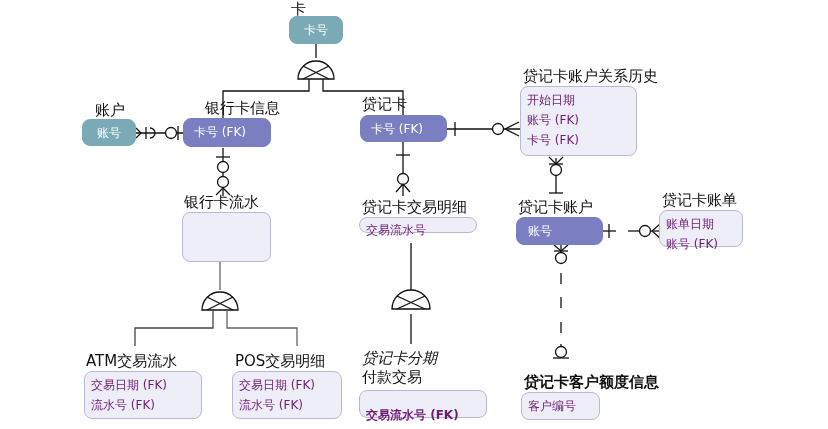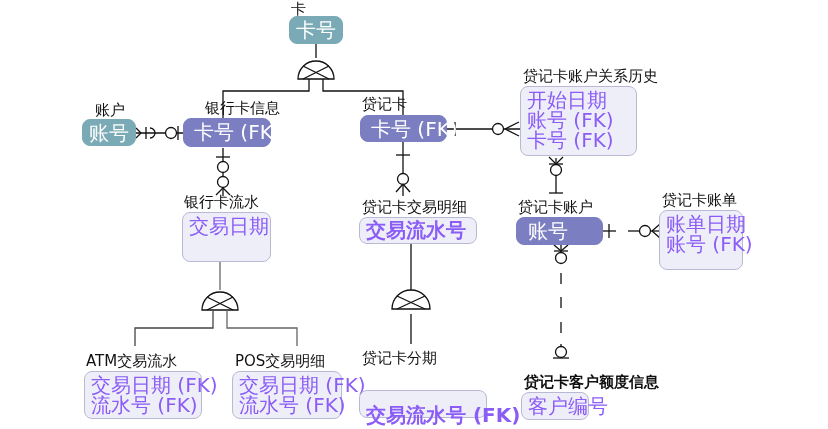--- a/index.html
+++ b/index.html
@@ -7,7 +7,7 @@
          font-family: "DejaVu Sans", "Liberation Sans", sans-serif; }
   #canvas { position: absolute; left: 0; top: 0; width: 828px; height: 429px; }
   .ent-title { position: absolute; font-size: 15px; color: #111; line-height: 18px; white-space: nowrap; }
-  .box { position: absolute; border-radius: 8px; box-sizing: border-box; font-size: 20px; line-height: 20px;
+  .box { position: absolute; border-radius: 8px; box-sizing: border-box; font-size: 12px; line-height: 20px;
          padding: 3px 6px; white-space: nowrap; }
   .box.attr { background: #eeeef9; border: 1px solid #b9b9d6; color: #8b5cf6; }
   .box.pk-teal { background: #79aab5; border: 1px solid #79aab5; color: #fff; text-align: center; }

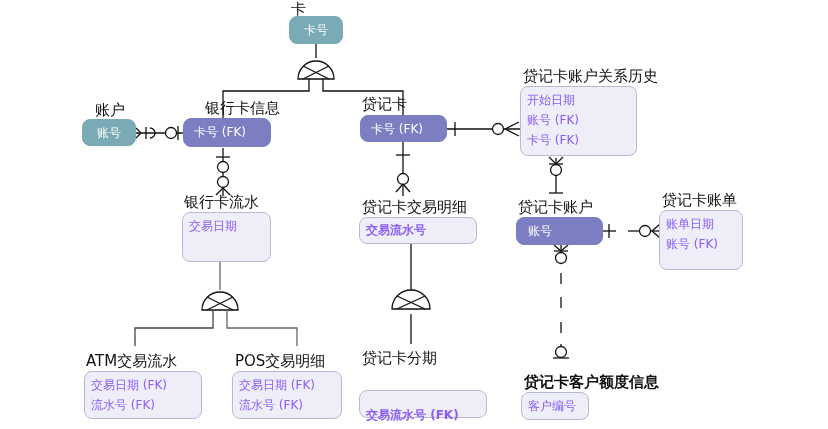--- a/index.html
+++ b/index.html
@@ -9,7 +9,7 @@
   .ent-title { position: absolute; font-size: 15px; color: #111; line-height: 18px; white-space: nowrap; }
   .box { position: absolute; border-radius: 8px; box-sizing: border-box; font-size: 12px; line-height: 20px;
          padding: 3px 6px; white-space: nowrap; }
-  .box.attr { background: #eeeef9; border: 1px solid #b9b9d6; color: #8b5cf6; }
+  .box.attr { background: #eeeef9; border: 1px solid #b9b9d6; color: #701a75; }
   .box.pk-teal { background: #79aab5; border: 1px solid #79aab5; color: #fff; text-align: center; }
   .box.pk-purple { background: #7b7fc2; border: 1px solid #7b7fc2; color: #fff; }
   .box .row { display: block; }

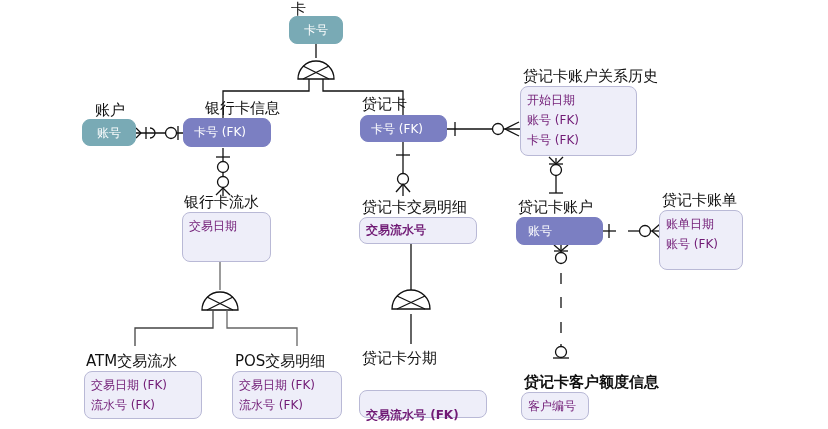--- a/index.html
+++ b/index.html
@@ -145,7 +145,6 @@
 
 <div class="ent-title" style="left:184px; top:193px;">银行卡流水</div>
 <div class="box attr" style="left:182px; top:212px; width:89px; height:50px;">
-  <span class="row">交易日期</span>
 </div>
 
 <div class="ent-title" style="left:362px; top:198px;">贷记卡交易明细</div>

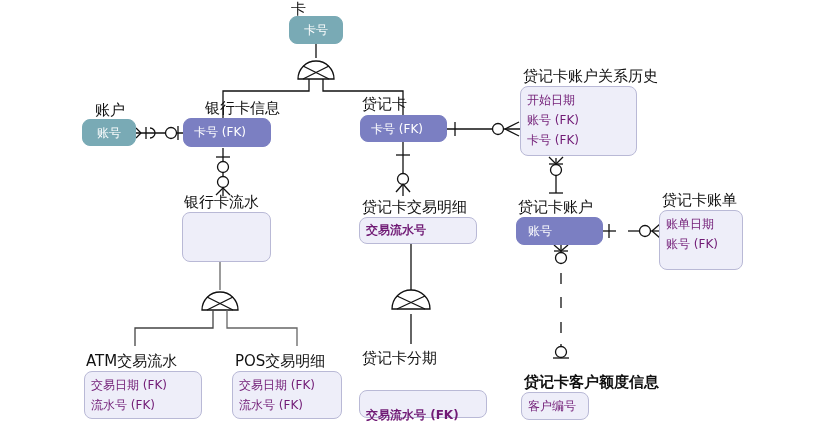--- a/index.html
+++ b/index.html
@@ -148,7 +148,7 @@
 </div>
 
 <div class="ent-title" style="left:362px; top:198px;">贷记卡交易明细</div>
-<div class="box attr" style="left:359px; top:217px; width:118px; height:27px; padding-top:2px;font-weight:bold;">
+<div class="box attr" style="left:359px; top:217px; width:118px; height:16px; padding-top:2px;">
   <span class="row">交易流水号</span>
 </div>
 

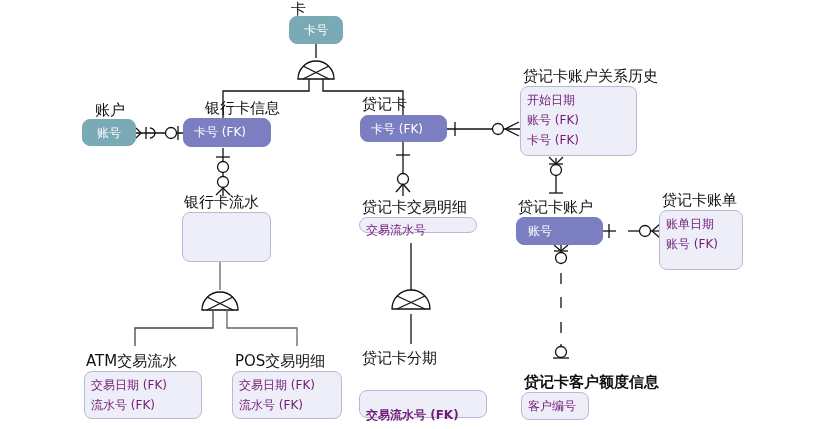--- a/index.html
+++ b/index.html
@@ -158,7 +158,7 @@
 </div>
 
 <div class="ent-title" style="left:662px; top:191px;">贷记卡账单</div>
-<div class="box attr" style="left:659px; top:210px; width:84px; height:60px;">
+<div class="box attr" style="left:659px; top:210px; width:84px; height:37px;">
   <span class="row">账单日期</span>
   <span class="row">账号 (FK)</span>
 </div>

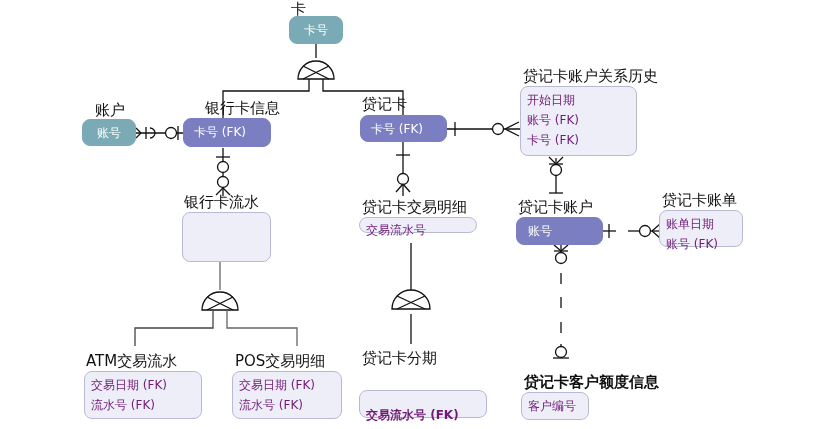--- a/index.html
+++ b/index.html
@@ -176,7 +176,7 @@
 </div>
 
 <div class="ent-title" style="left:362px; top:349px; line-height:19px;">
-  <span class="row" style="display:block;">贷记卡分期</span>
+  <span class="row" style="display:block;font-style:italic;">贷记卡分期</span>
 </div>
 <div class="box attr" style="left:359px; top:390px; width:128px; height:28px; padding-top:14px;font-weight:bold;">
   <span class="row">交易流水号 (FK)</span>

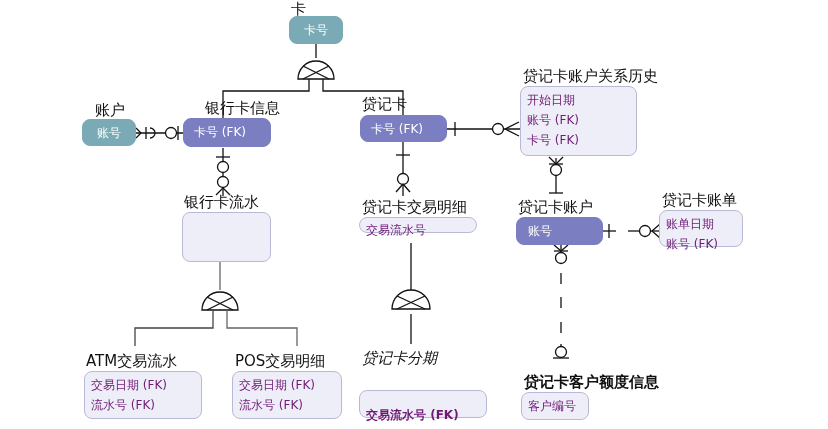--- a/index.html
+++ b/index.html
@@ -177,6 +177,7 @@
 
 <div class="ent-title" style="left:362px; top:349px; line-height:19px;">
   <span class="row" style="display:block;font-style:italic;">贷记卡分期</span>
+  <span class="row" style="display:block;">付款交易</span>
 </div>
 <div class="box attr" style="left:359px; top:390px; width:128px; height:28px; padding-top:14px;font-weight:bold;">
   <span class="row">交易流水号 (FK)</span>

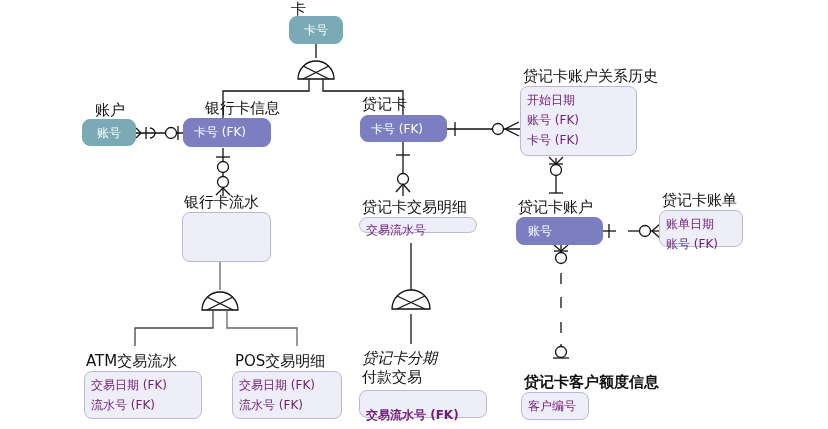--- a/index.html
+++ b/index.html
@@ -184,7 +184,7 @@
 </div>
 
 <div class="ent-title" style="left:524px; top:373px;font-weight:bold;">贷记卡客户额度信息</div>
-<div class="box attr" style="left:521px; top:392px; width:68px; height:28px; padding-top:3px;">
+<div class="box attr" style="left:521px; top:392px; width:79px; height:28px; padding-top:3px;">
   <span class="row">客户编号</span>
 </div>
 

